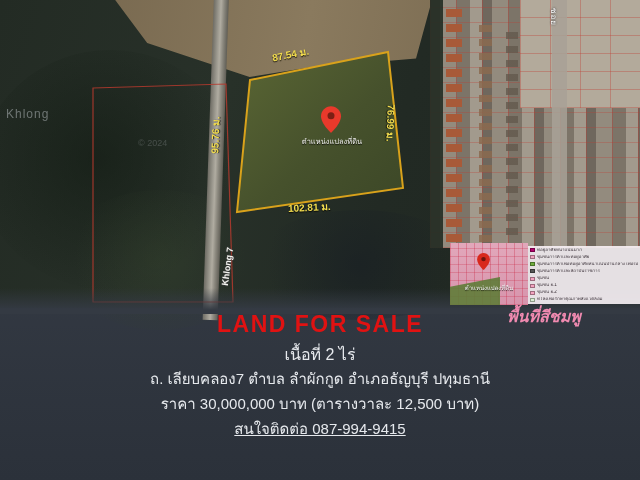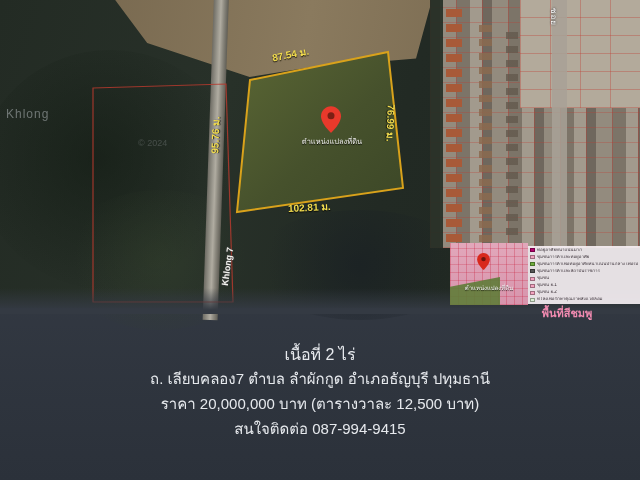--- a/index.html
+++ b/index.html
@@ -185,6 +185,7 @@
 
   <div class="inset-caption" style="color: rgb(240, 138, 176);">พื้นที่สีชมพู</div>
 
+  <div class="line headline" style="color: rgb(224, 18, 18);">LAND FOR SALE</div>
   <div class="line area">เนื้อที่ 2 ไร่</div>
   <div class="line address">ถ. เลียบคลอง7 ตำบล ลำผักกูด อำเภอธัญบุรี ปทุมธานี</div>
   <div class="line price">ราคา 20,000,000 บาท (ตารางวาละ 12,500 บาท)</div>

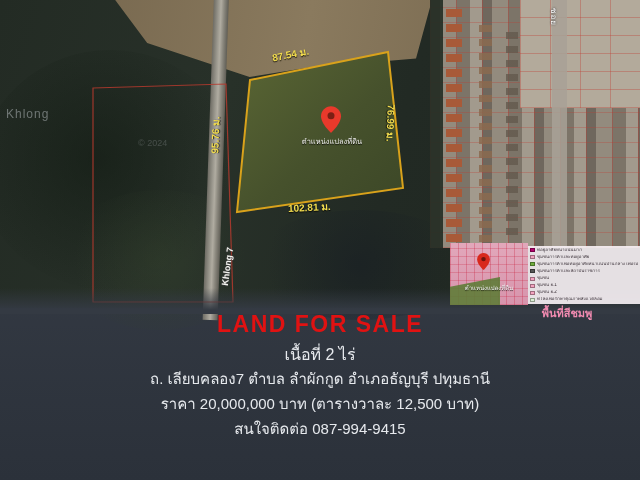--- a/index.html
+++ b/index.html
@@ -76,8 +76,8 @@
   .leg-row{display:flex;align-items:center;gap:2px;font-size:4.5px;line-height:1;color:#3a3038;
     white-space:nowrap;overflow:hidden;}
   .leg-swatch{width:5px;height:4px;flex:none;border:0.5px solid rgba(0,0,0,.35);}
-  .inset-caption{position:absolute;left:507px;top:304px;width:120px;text-align:center;z-index:6;
-    font-size:11px;font-weight:bold;}
+  .inset-caption{position:absolute;left:507px;top:304px;width:120px;z-index:6;
+    font-size:16px;font-weight:bold;font-style:italic;}
   
   .line{position:absolute;left:0;width:640px;text-align:center;z-index:6;color:#e6e9ed;}
   .headline{top:311px;font-size:23px;font-weight:bold;letter-spacing:1.5px;}

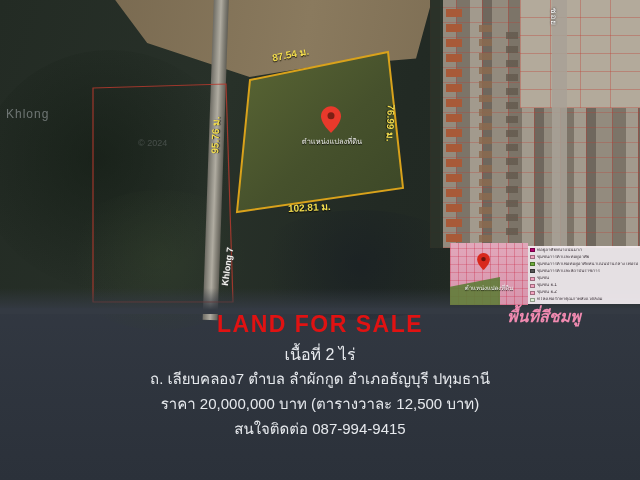--- a/index.html
+++ b/index.html
@@ -188,7 +188,7 @@
   <div class="line headline" style="color: rgb(224, 18, 18);">LAND FOR SALE</div>
   <div class="line area">เนื้อที่ 2 ไร่</div>
   <div class="line address">ถ. เลียบคลอง7 ตำบล ลำผักกูด อำเภอธัญบุรี ปทุมธานี</div>
-  <div class="line price">ราคา 20,000,000 บาท (ตารางวาละ 12,500 บาท)</div>
+  <div class="line price">ราคา 30,000,000 บาท (ตารางวาละ 12,500 บาท)</div>
   <div class="line contact">สนใจติดต่อ 087-994-9415</div>
 
 </div>

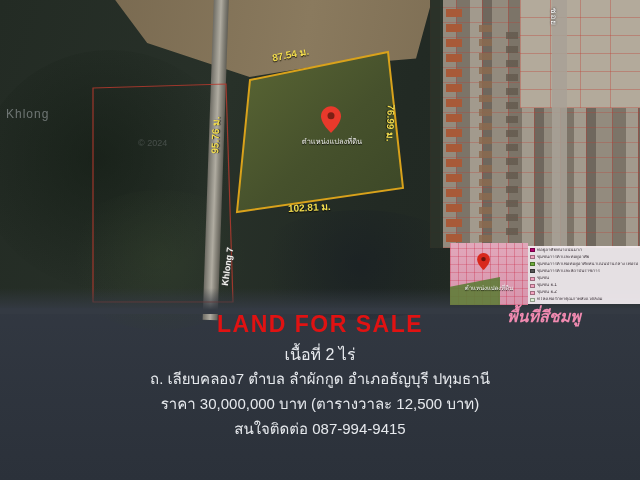--- a/index.html
+++ b/index.html
@@ -84,7 +84,7 @@
   .area{top:342px;font-size:16px;}
   .address{top:367px;font-size:15px;}
   .price{top:392px;font-size:15px;}
-  .contact{top:417px;font-size:15px;}
+  .contact{top:417px;font-size:15px;text-decoration:underline;}
 </style>
 </head>
 <body>

